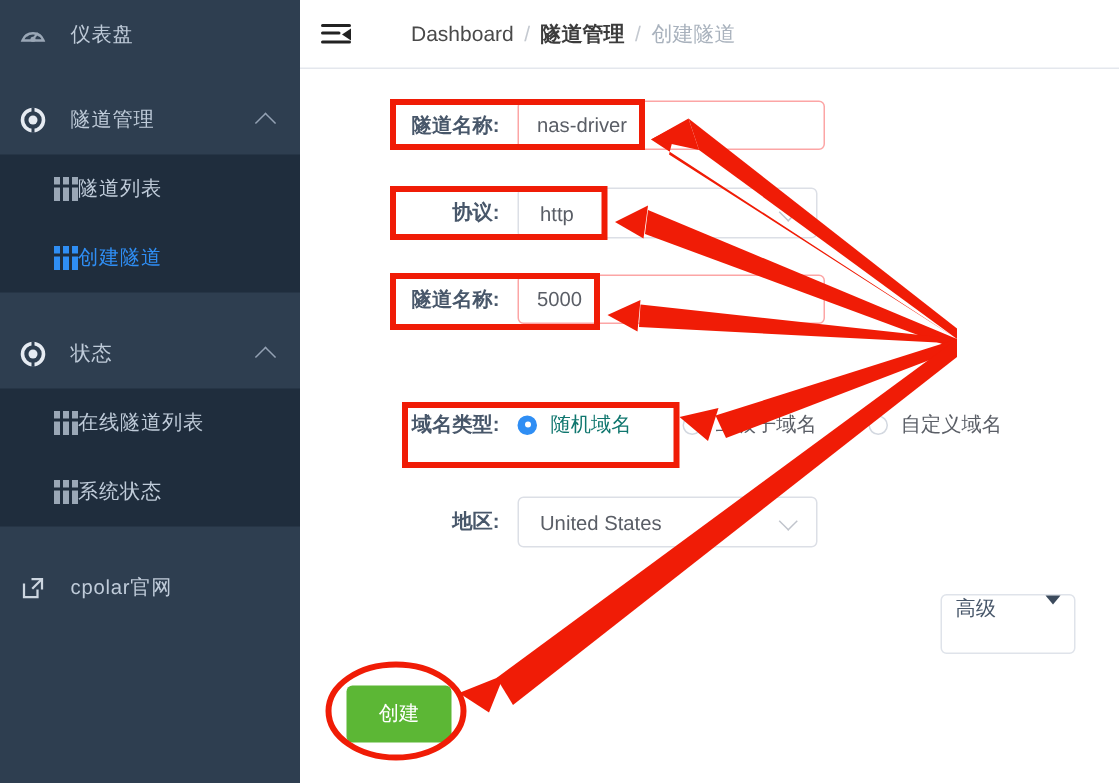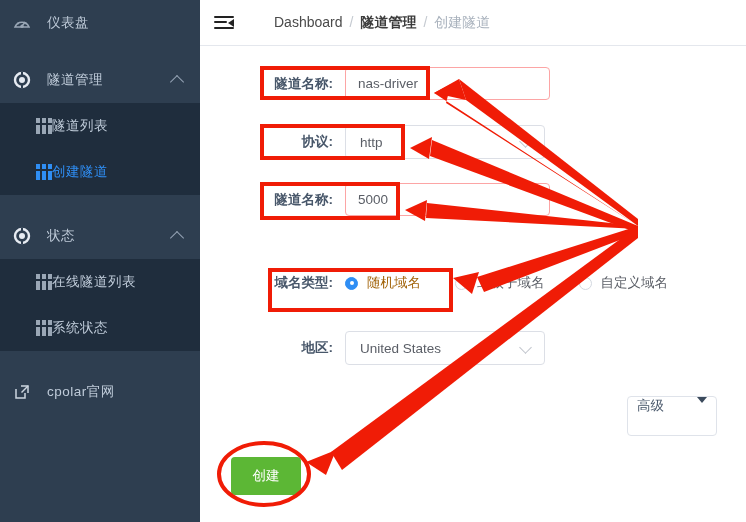--- a/index.html
+++ b/index.html
@@ -208,7 +208,7 @@
     border-radius: 50%;
     background: #fff;
   }
-  .radio.on .rl { color: #a16207; font-family: Liberation Serif, serif; }
+  .radio.on .rl { color: #0f766e; font-family: Liberation Serif, serif; }
 
   .adv-btn {
     position: absolute;

